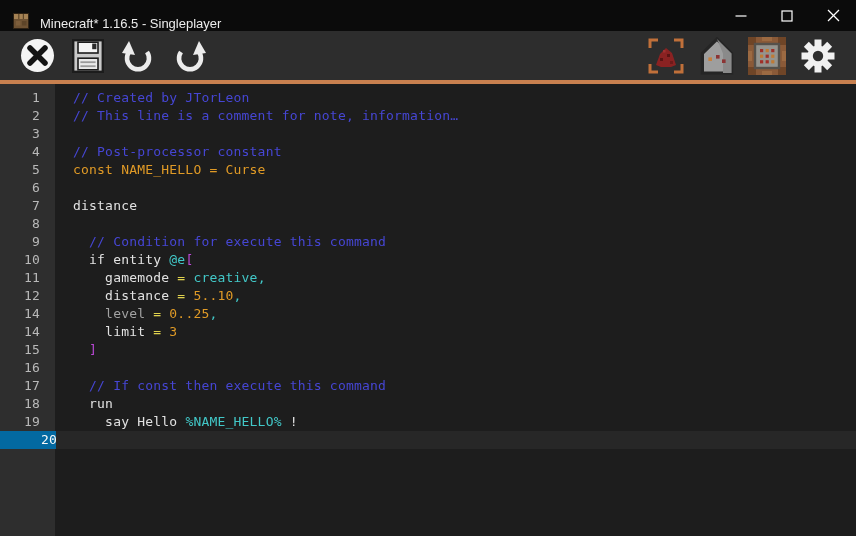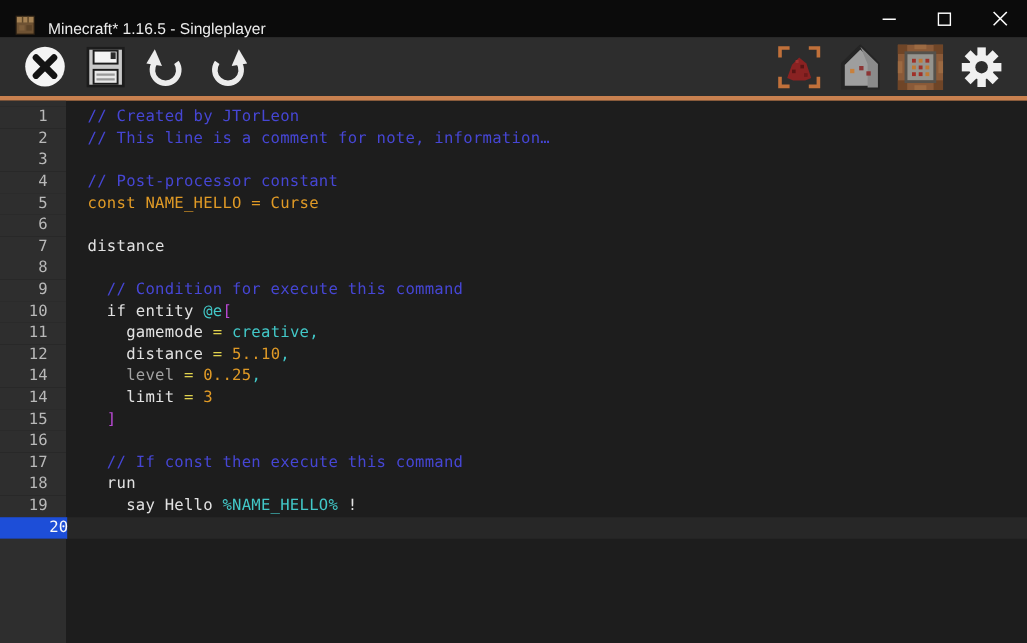--- a/index.html
+++ b/index.html
@@ -51,7 +51,7 @@
   }
   .lc { flex: 1; padding-left: 18px; white-space: pre; }
   .line.active { background: #272727; }
-  .line.active .ln { background: #1d4ed8; color: #fafafa; padding-left: 41px; }
+  .line.active .ln { background: #0369a1; color: #fafafa; padding-left: 41px; }
 </style>
 </head>
 <body>

